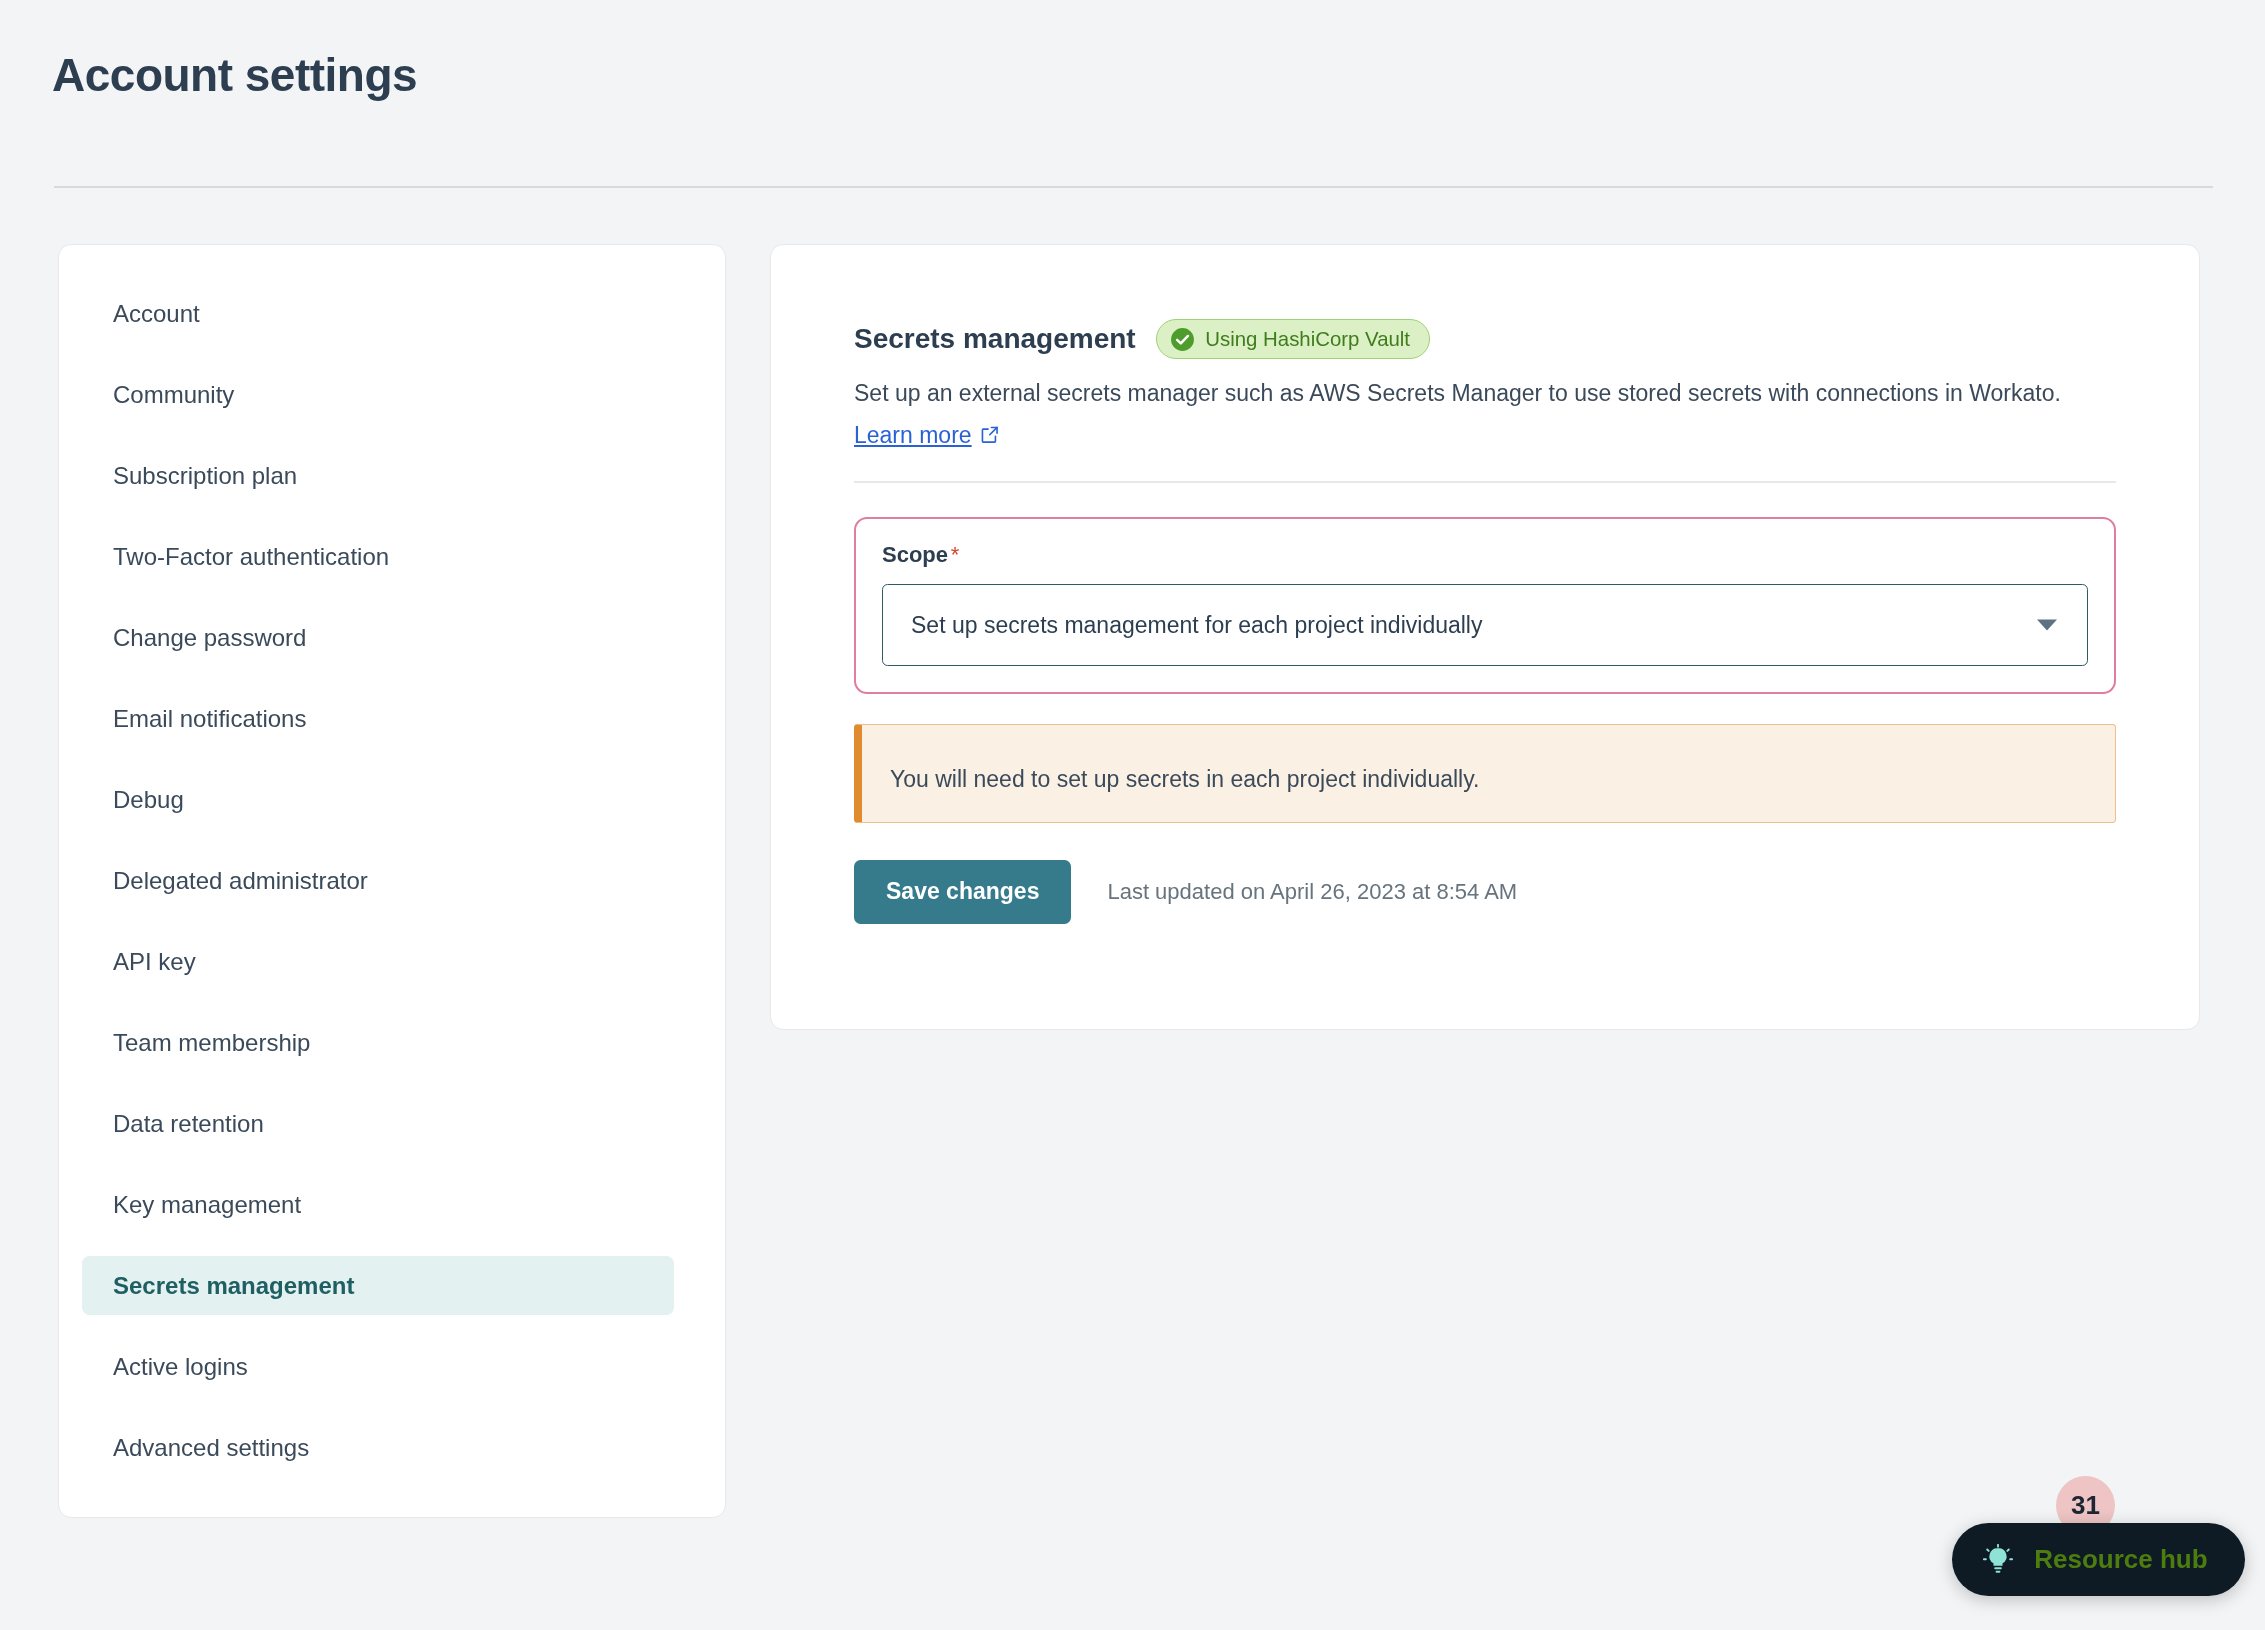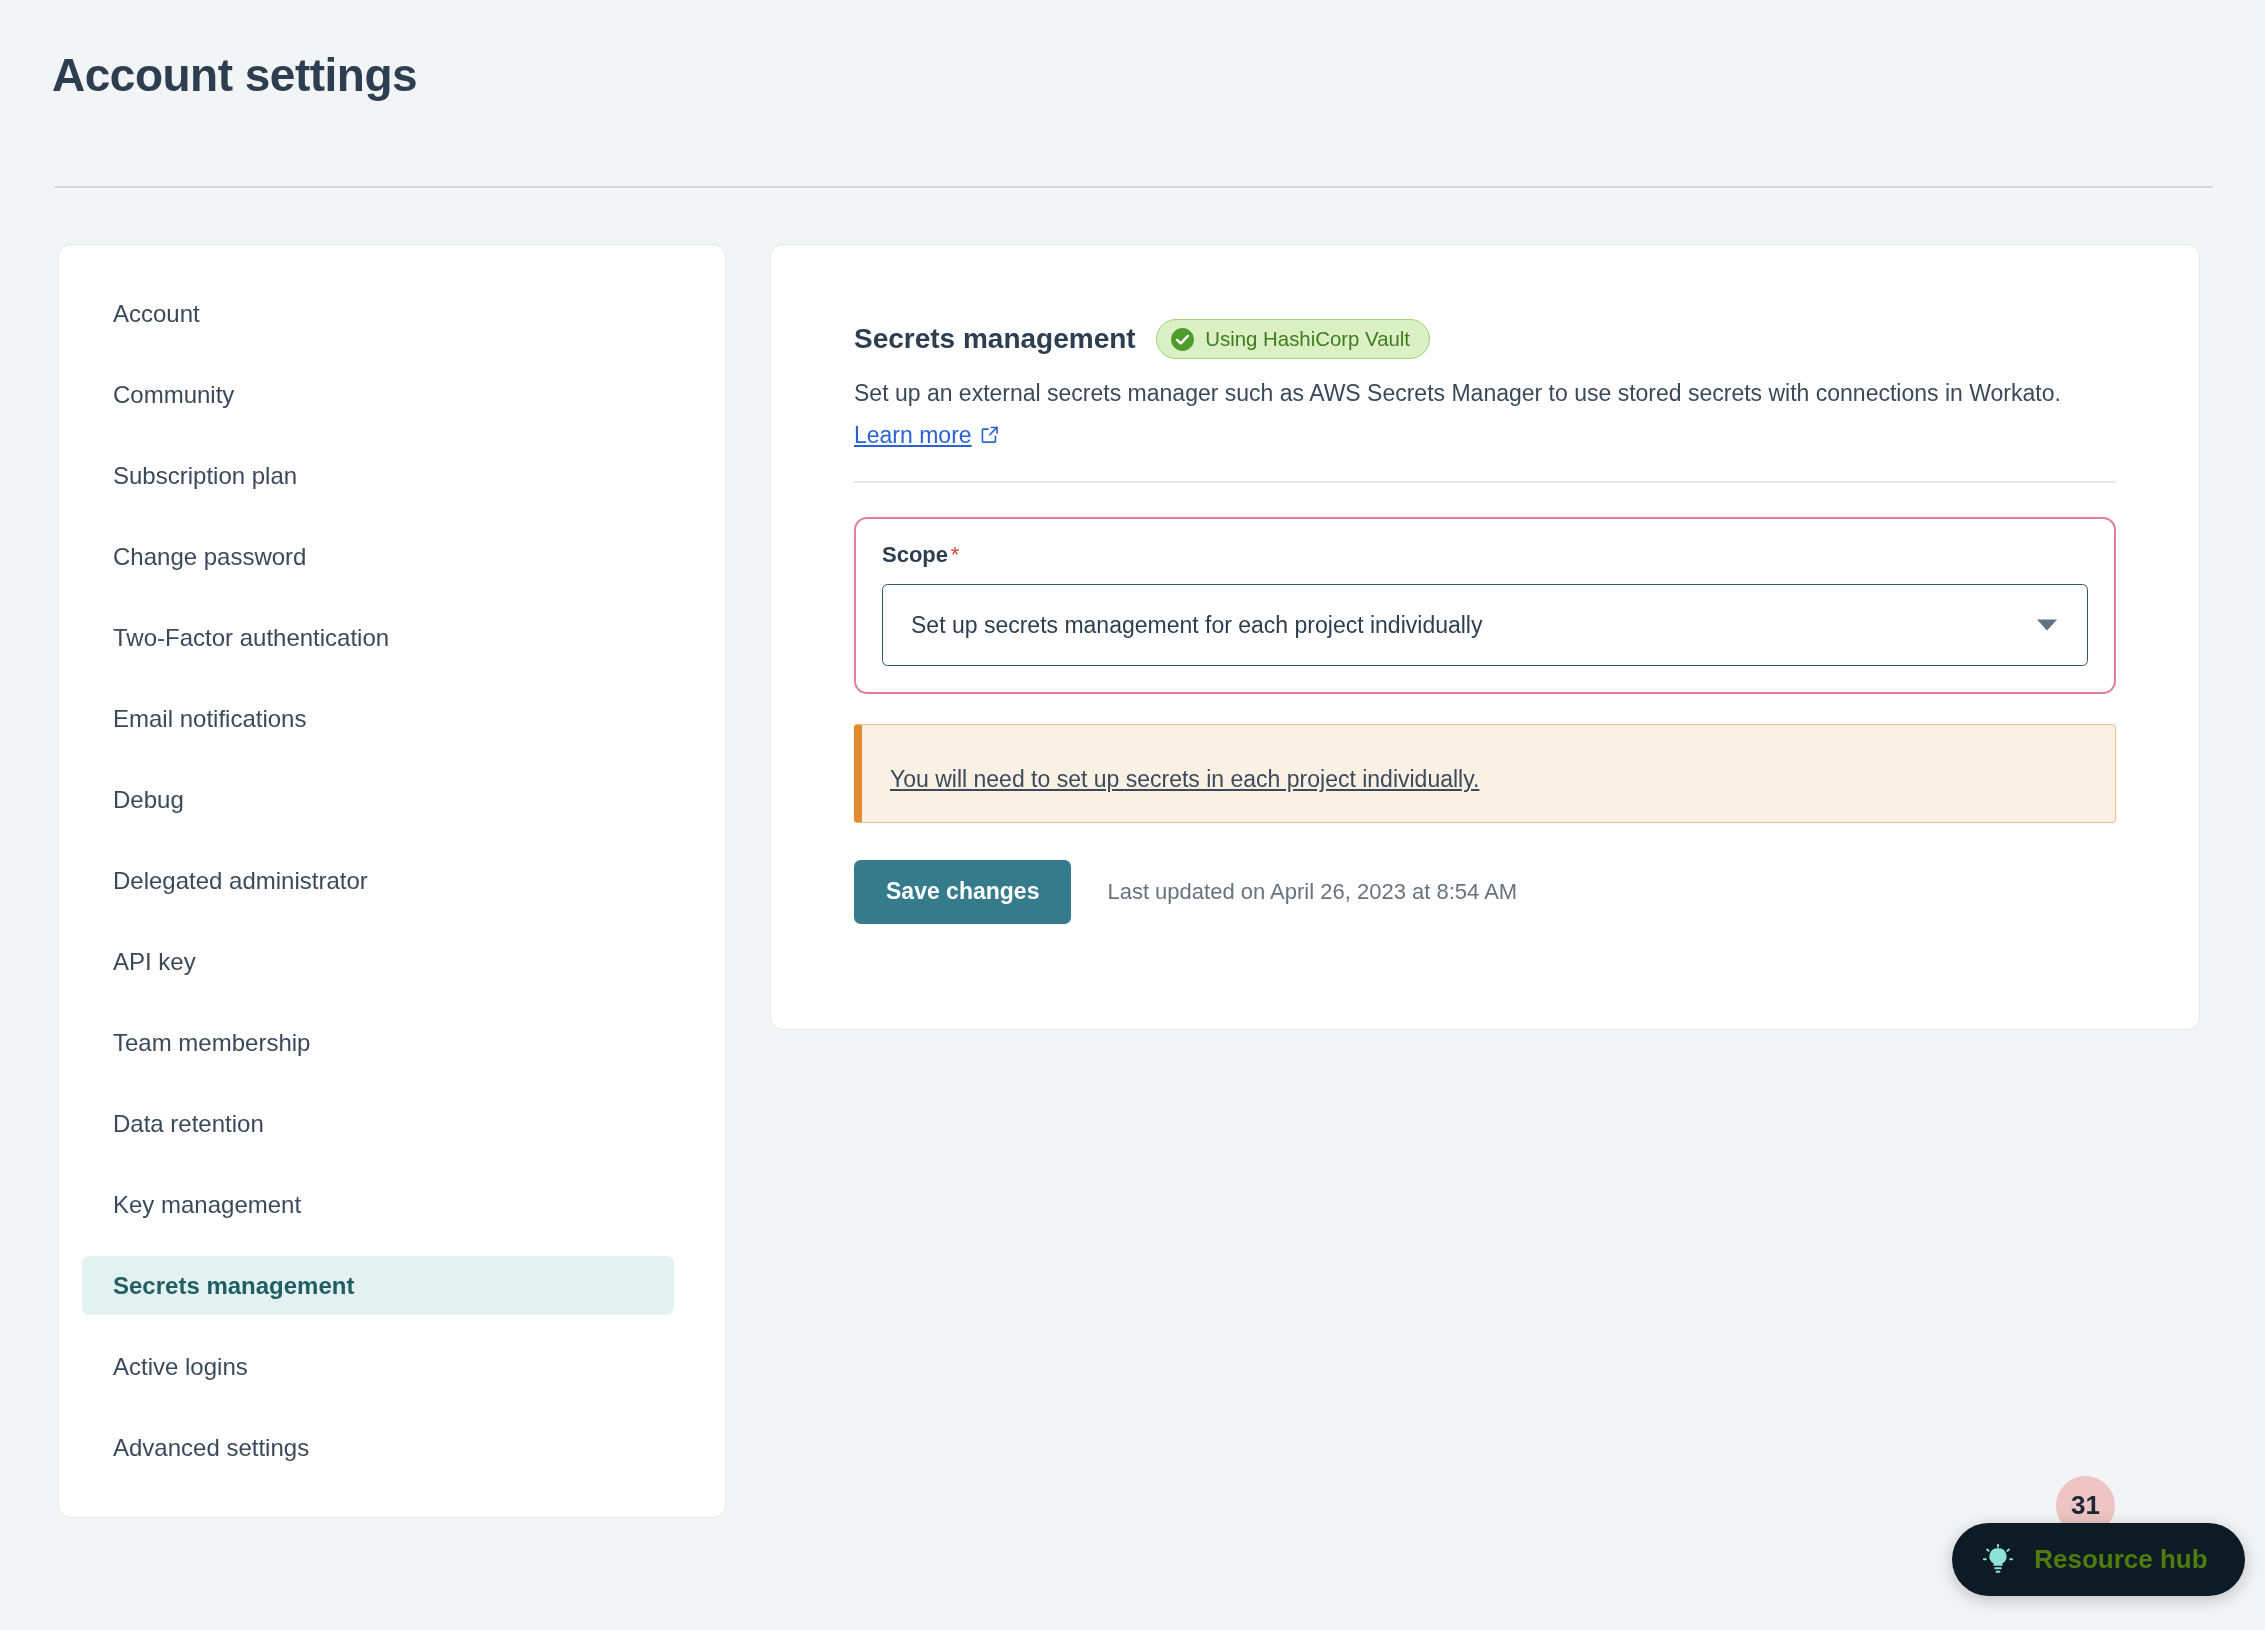--- a/index.html
+++ b/index.html
@@ -288,10 +288,10 @@
       <span>Subscription plan</span>
     </div>
     <div class="sidebar-item">
+      <span>Two-Factor authentication</span>
+    </div>
+    <div class="sidebar-item">
       <span>Change password</span>
-    </div>
-    <div class="sidebar-item">
-      <span>Two-Factor authentication</span>
     </div>
     <div class="sidebar-item">
       <span>Email notifications</span>

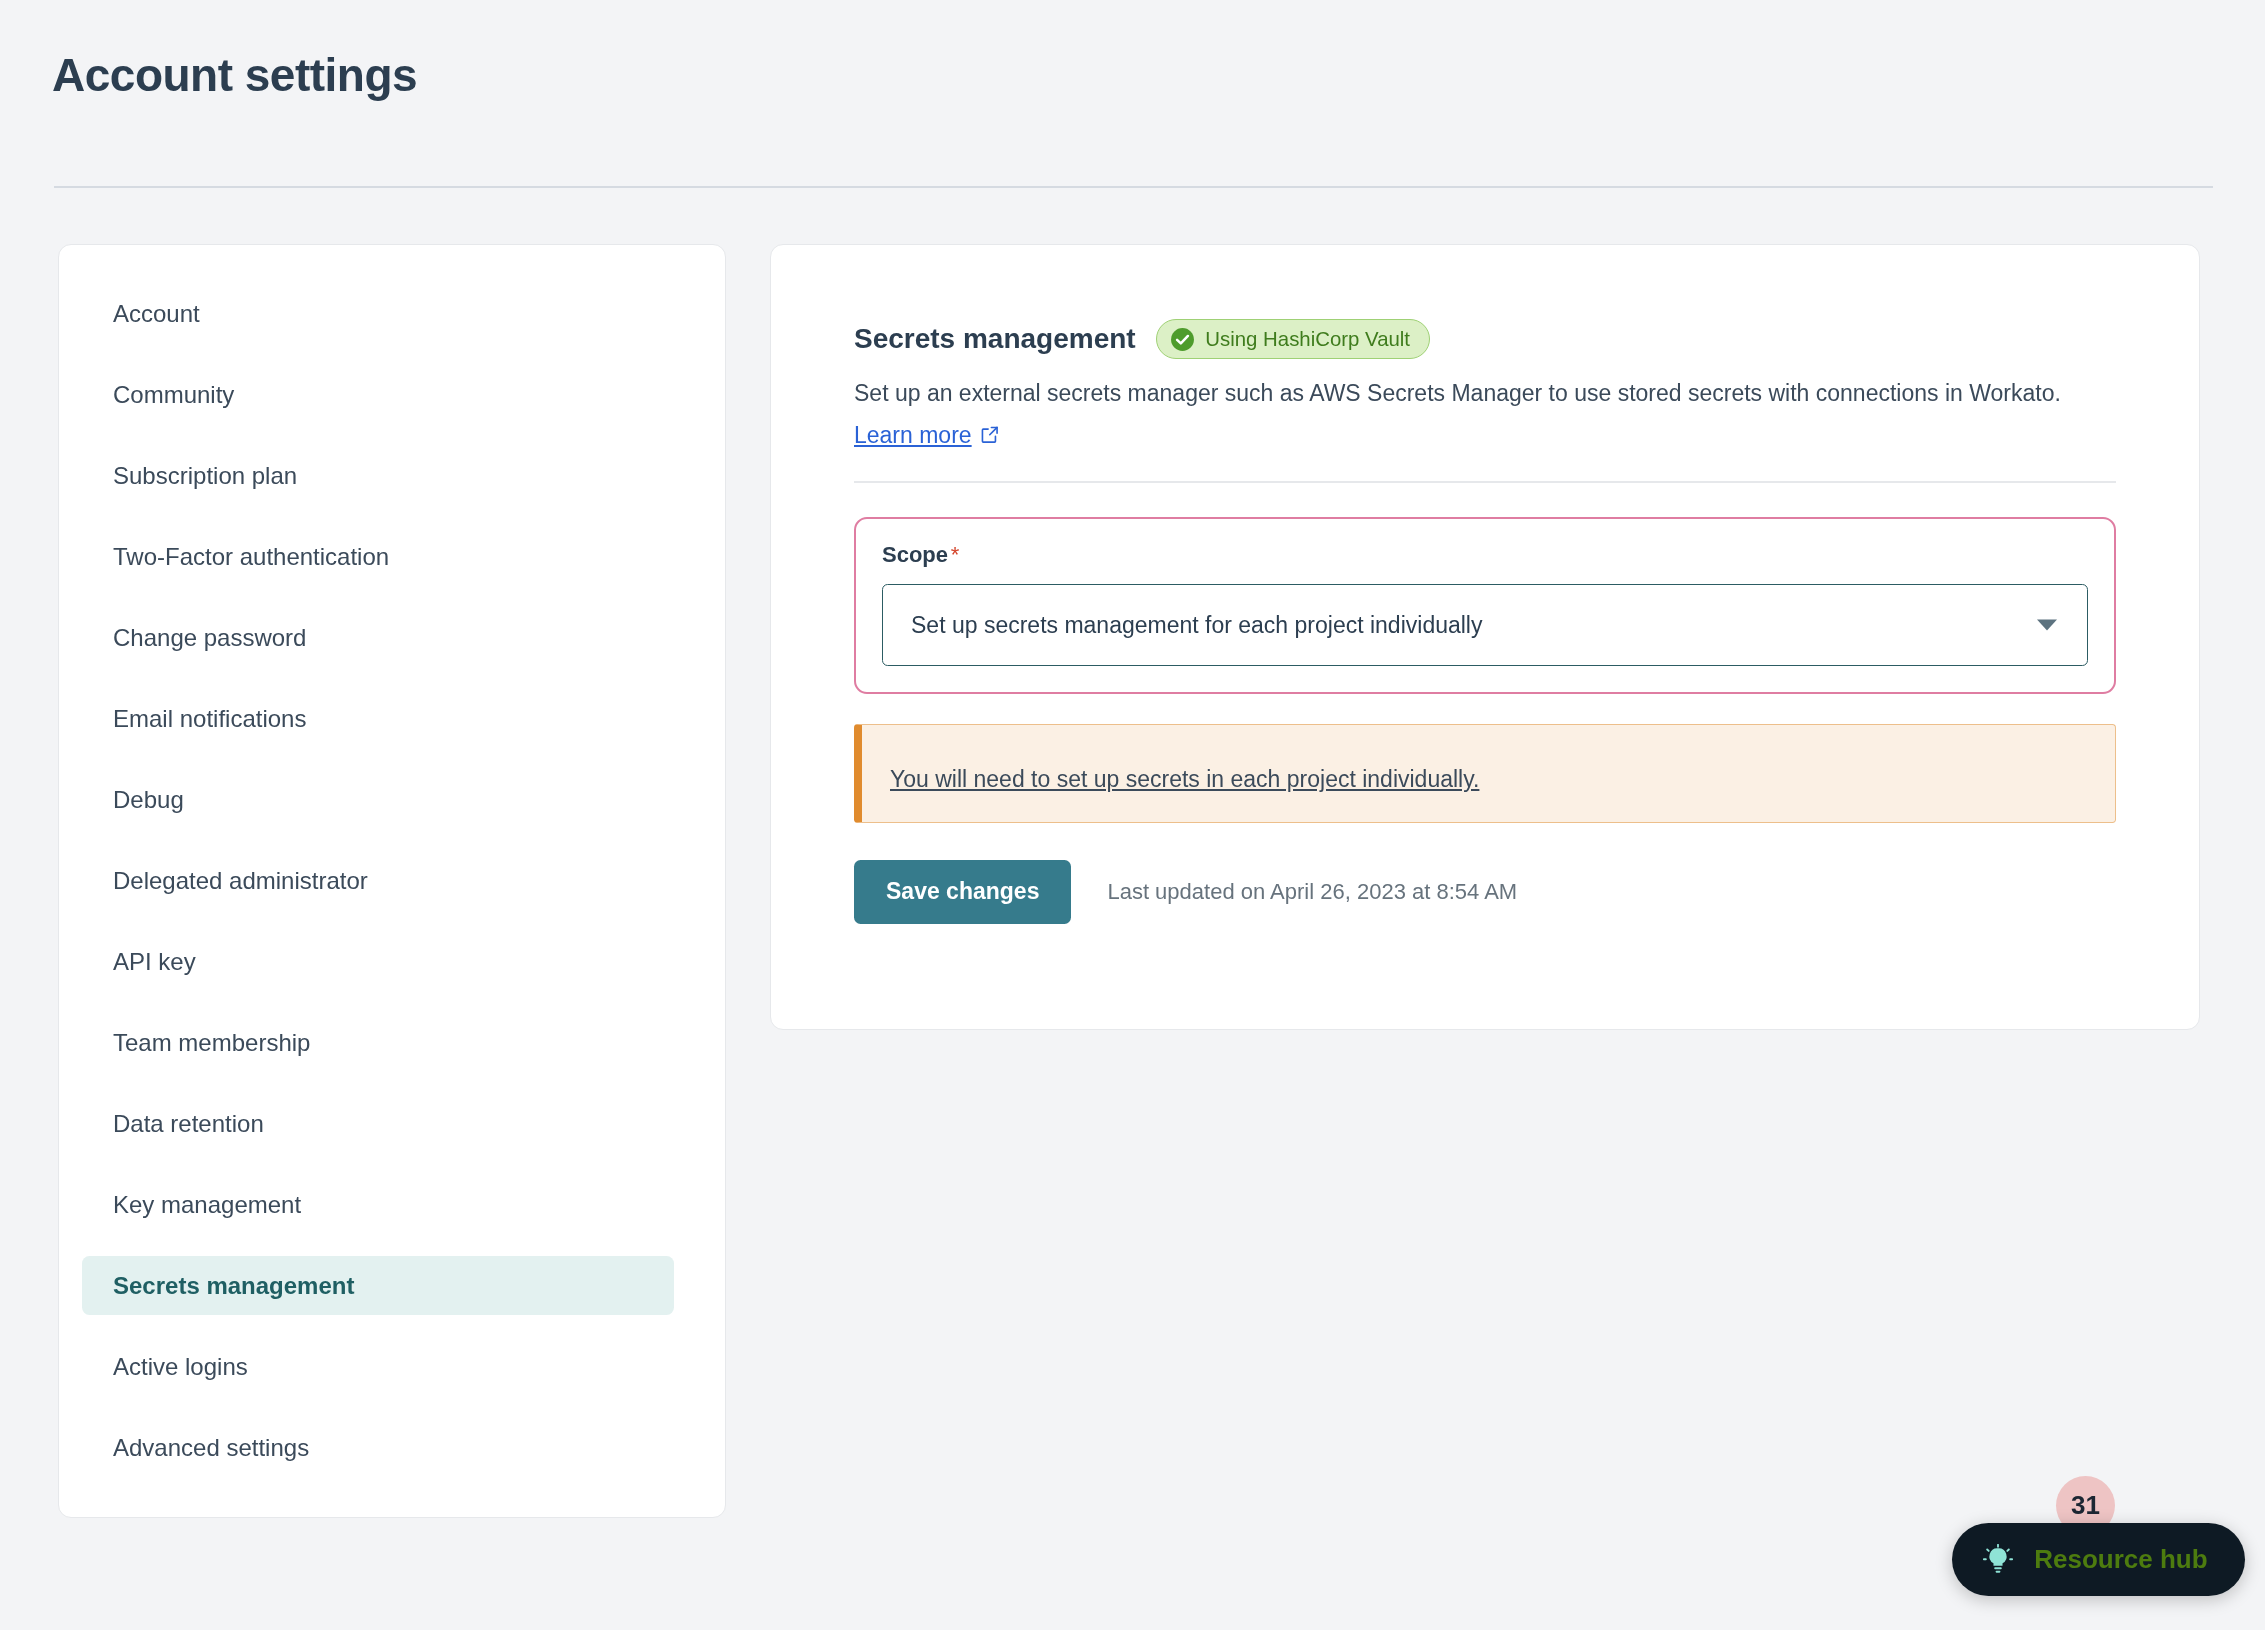--- a/index.html
+++ b/index.html
@@ -204,7 +204,6 @@
     font-size: 23px;
     color: #3b4a5a;
     line-height: 1.2;
-    text-decoration: underline;
   }
 
   

